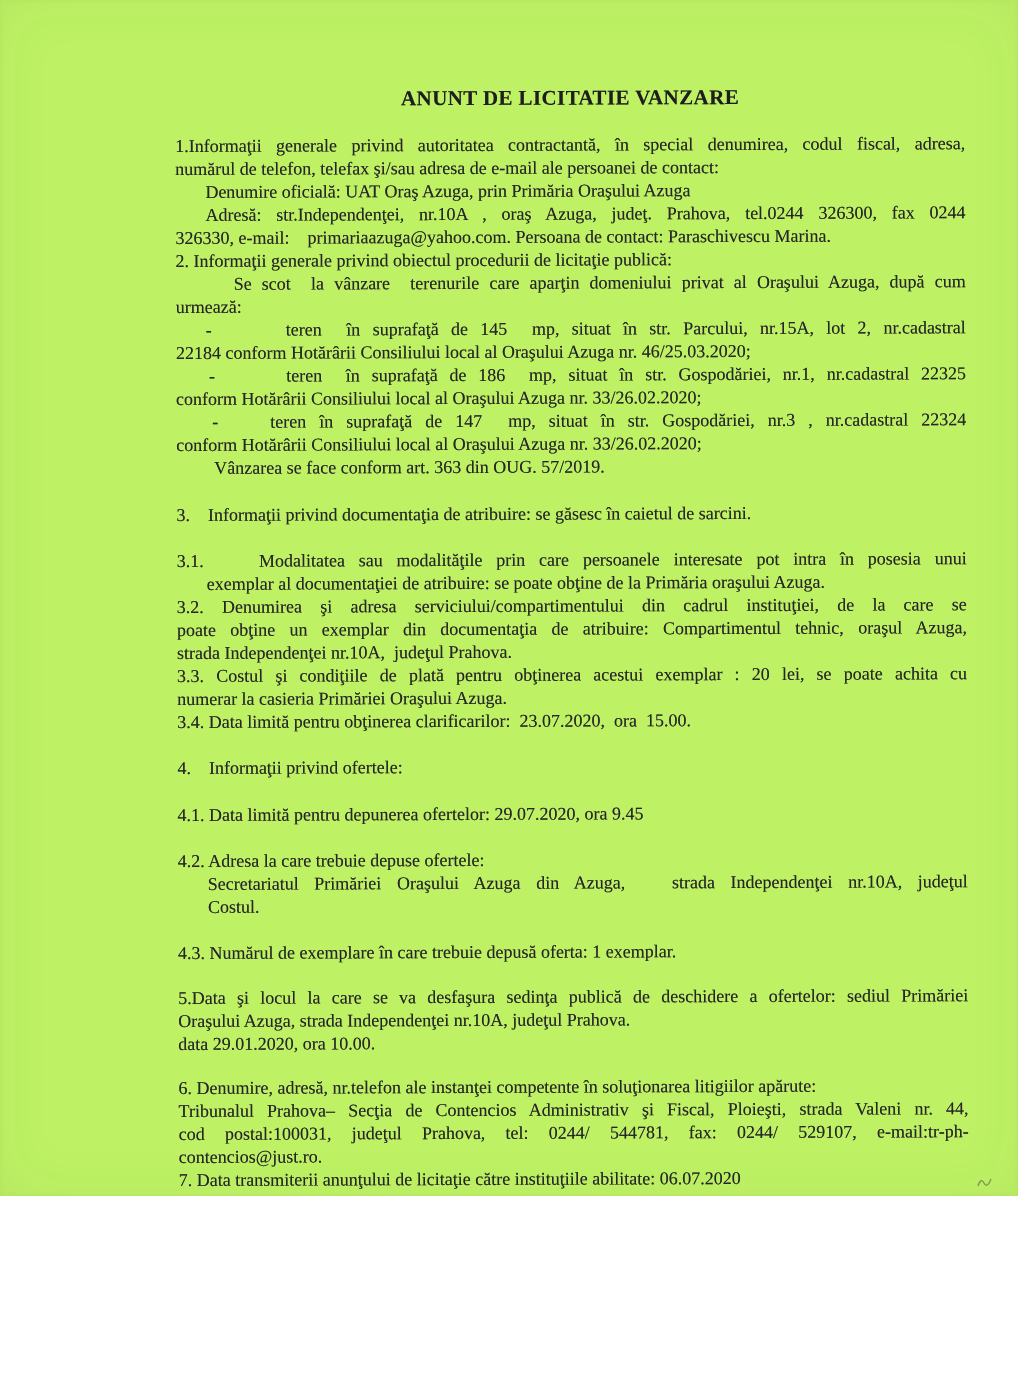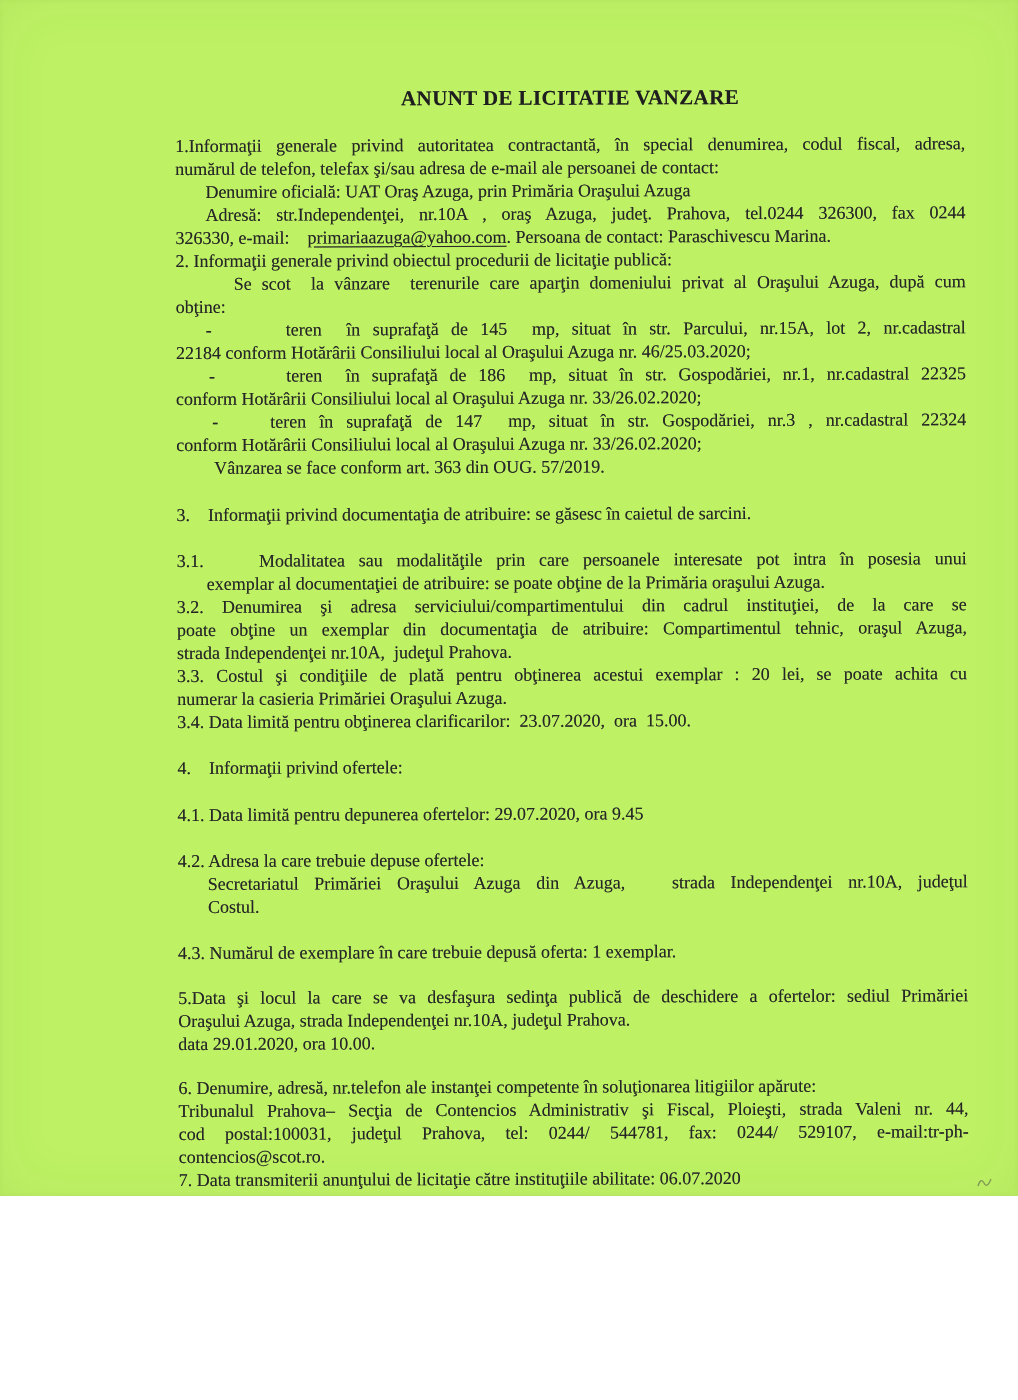--- a/index.html
+++ b/index.html
@@ -24,7 +24,7 @@
   .block{margin:0;}
   .line{min-height:23px;}
   .just{text-align:justify;text-align-last:justify;}
-  .uline{text-decoration:underline;text-underline-offset:3px;}
+  .uline{text-underline-offset:3px;}
   .sig{
     margin-top:33px;font-weight:bold;font-size:19px;line-height:25px;color:#2a2a2a;
     letter-spacing:0.2px;

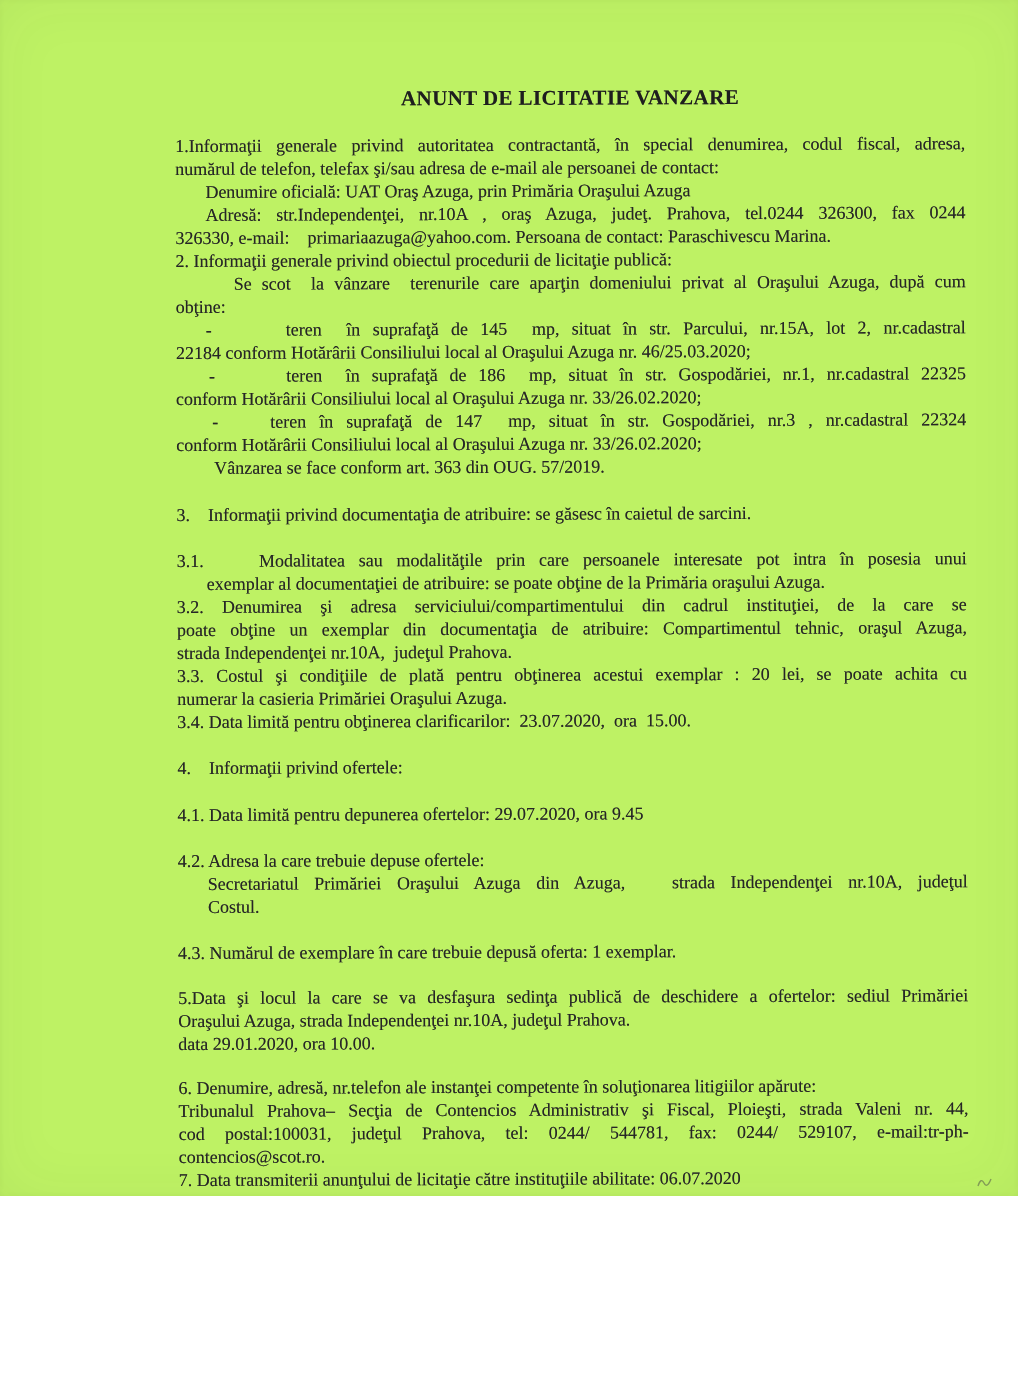--- a/index.html
+++ b/index.html
@@ -56,7 +56,7 @@
           <div class="line"><span>326330, e-mail:&nbsp;&nbsp;&nbsp; </span><span class="uline">primariaazuga@yahoo.com</span><span>. Persoana de contact: Paraschivescu Marina.</span></div>
           <div class="line"><span>2. Informaţii generale privind obiectul procedurii de licitaţie publică:</span></div>
           <div class="line just" style="padding-left: 58px;"><span>Se scot&nbsp; la vânzare&nbsp; terenurile care aparţin domeniului privat al Oraşului Azuga, după cum</span></div>
-          <div class="line"><span>obţine:</span></div>
+          <div class="line"><span>urmează:</span></div>
           <div class="line just" style="padding-left: 30px;"><span>-&nbsp;&nbsp;&nbsp;&nbsp;&nbsp; teren&nbsp; în suprafaţă de 145&nbsp; mp, situat în str. Parcului, nr.15A, lot 2, nr.cadastral</span></div>
           <div class="line"><span>22184 conform Hotărârii Consiliului local al Oraşului Azuga nr. 46/25.03.2020;</span></div>
           <div class="line just" style="padding-left: 33px;"><span>-&nbsp;&nbsp;&nbsp;&nbsp;&nbsp; teren&nbsp; în suprafaţă de 186&nbsp; mp, situat în str. Gospodăriei, nr.1, nr.cadastral 22325</span></div>

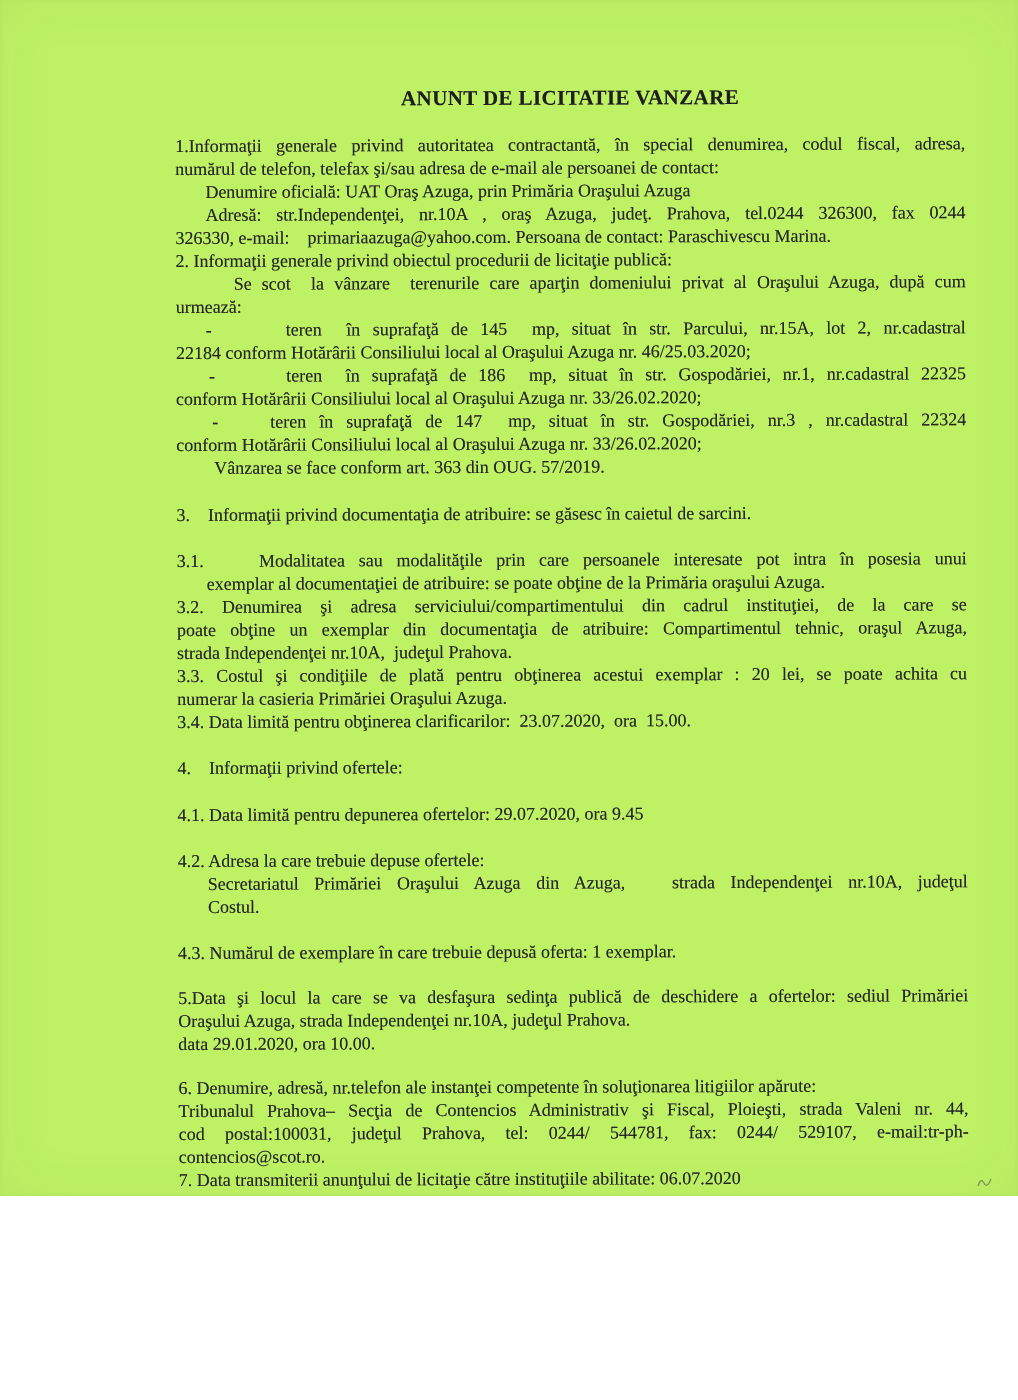--- a/index.html
+++ b/index.html
@@ -101,7 +101,7 @@
           <div class="line"><span>6. Denumire, adresă, nr.telefon ale instanţei competente în soluţionarea litigiilor apărute:</span></div>
           <div class="line just"><span>Tribunalul Prahova– Secţia de Contencios Administrativ şi Fiscal, Ploieşti, strada Valeni nr. 44,</span></div>
           <div class="line just"><span>cod&nbsp; postal:100031,&nbsp; judeţul&nbsp; Prahova,&nbsp; tel:&nbsp; 0244/&nbsp; 544781,&nbsp; fax:&nbsp; 0244/&nbsp; 529107,&nbsp; e-mail:tr-ph-</span></div>
-          <div class="line"><span>contencios@scot.ro.</span></div>
+          <div class="line"><span>contencios@just.ro.</span></div>
           <div class="line"><span>7. Data transmiterii anunţului de licitaţie către instituţiile abilitate: 06.07.2020</span></div>
         </div>
       </div>

